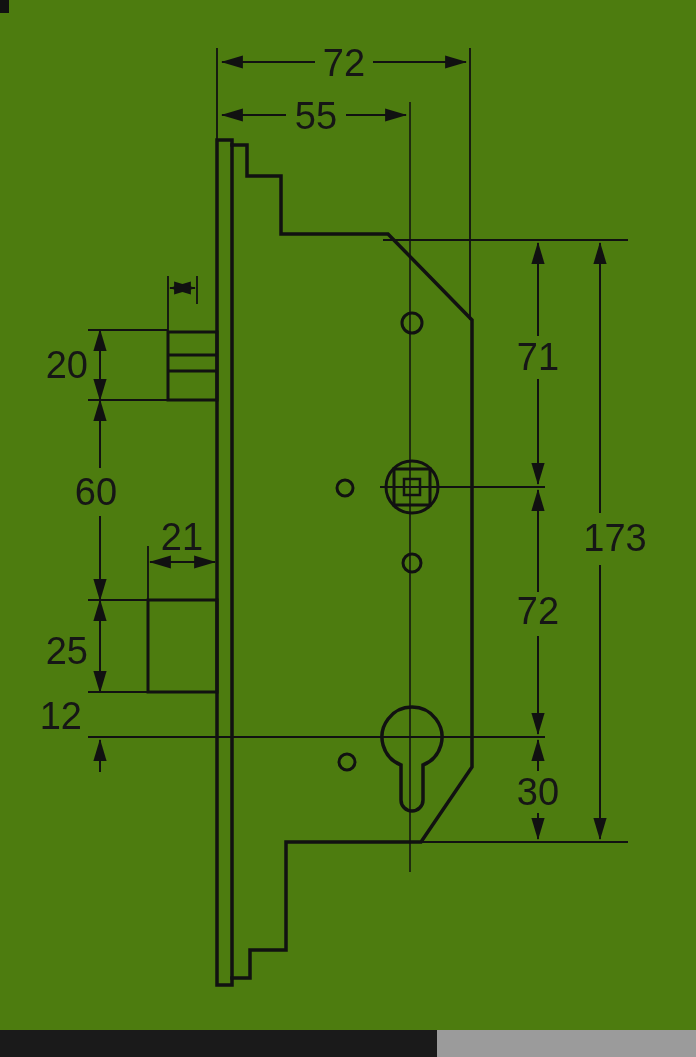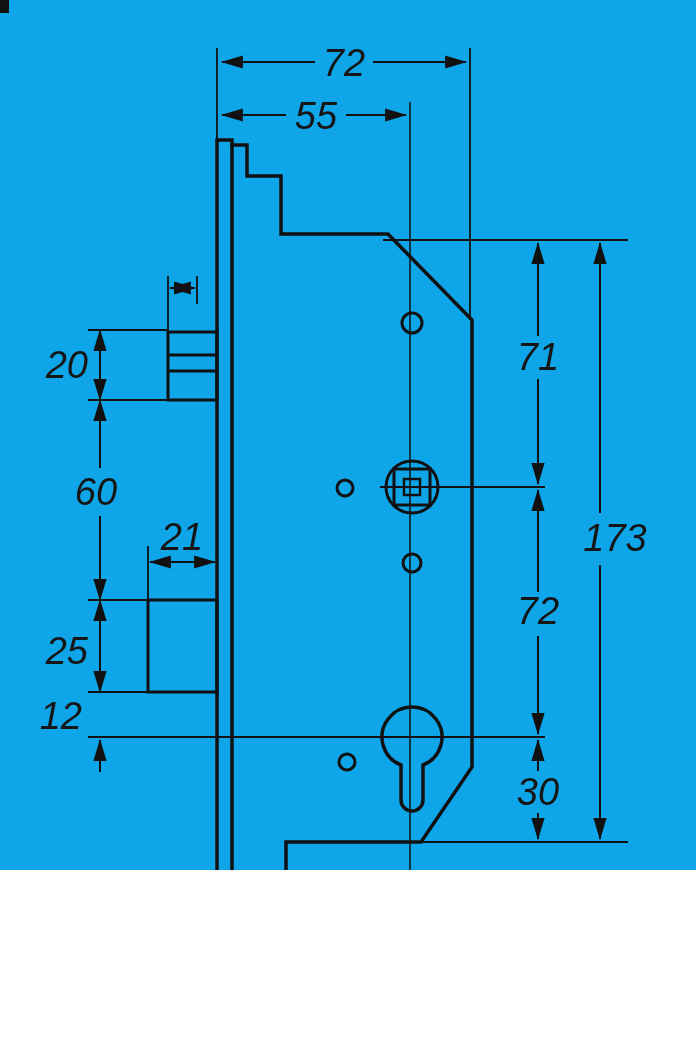--- a/index.html
+++ b/index.html
@@ -5,11 +5,10 @@
   html,body{margin:0;padding:0;background:#fff;}
   .screen{
     position:relative;
-    width:696px;height:870px;
-    background:#0ea5e9;
+    width:696px;height:1057px;
+    background:#4d7c0f;
     overflow:hidden;
     font-family:"Liberation Sans", sans-serif;
-    font-style:italic;
   }
   svg{display:block;}
   .outline{fill:none;stroke:#111;stroke-width:3.5;stroke-linejoin:miter;stroke-linecap:square;}

